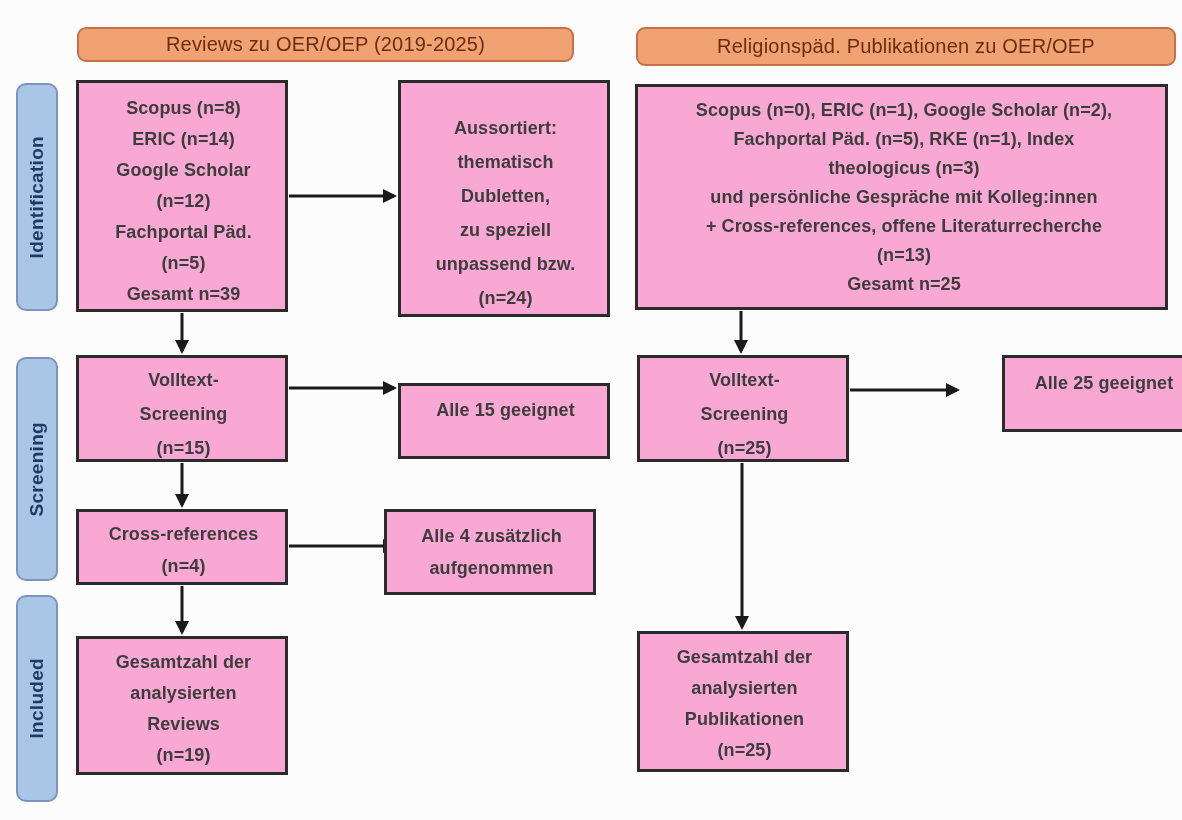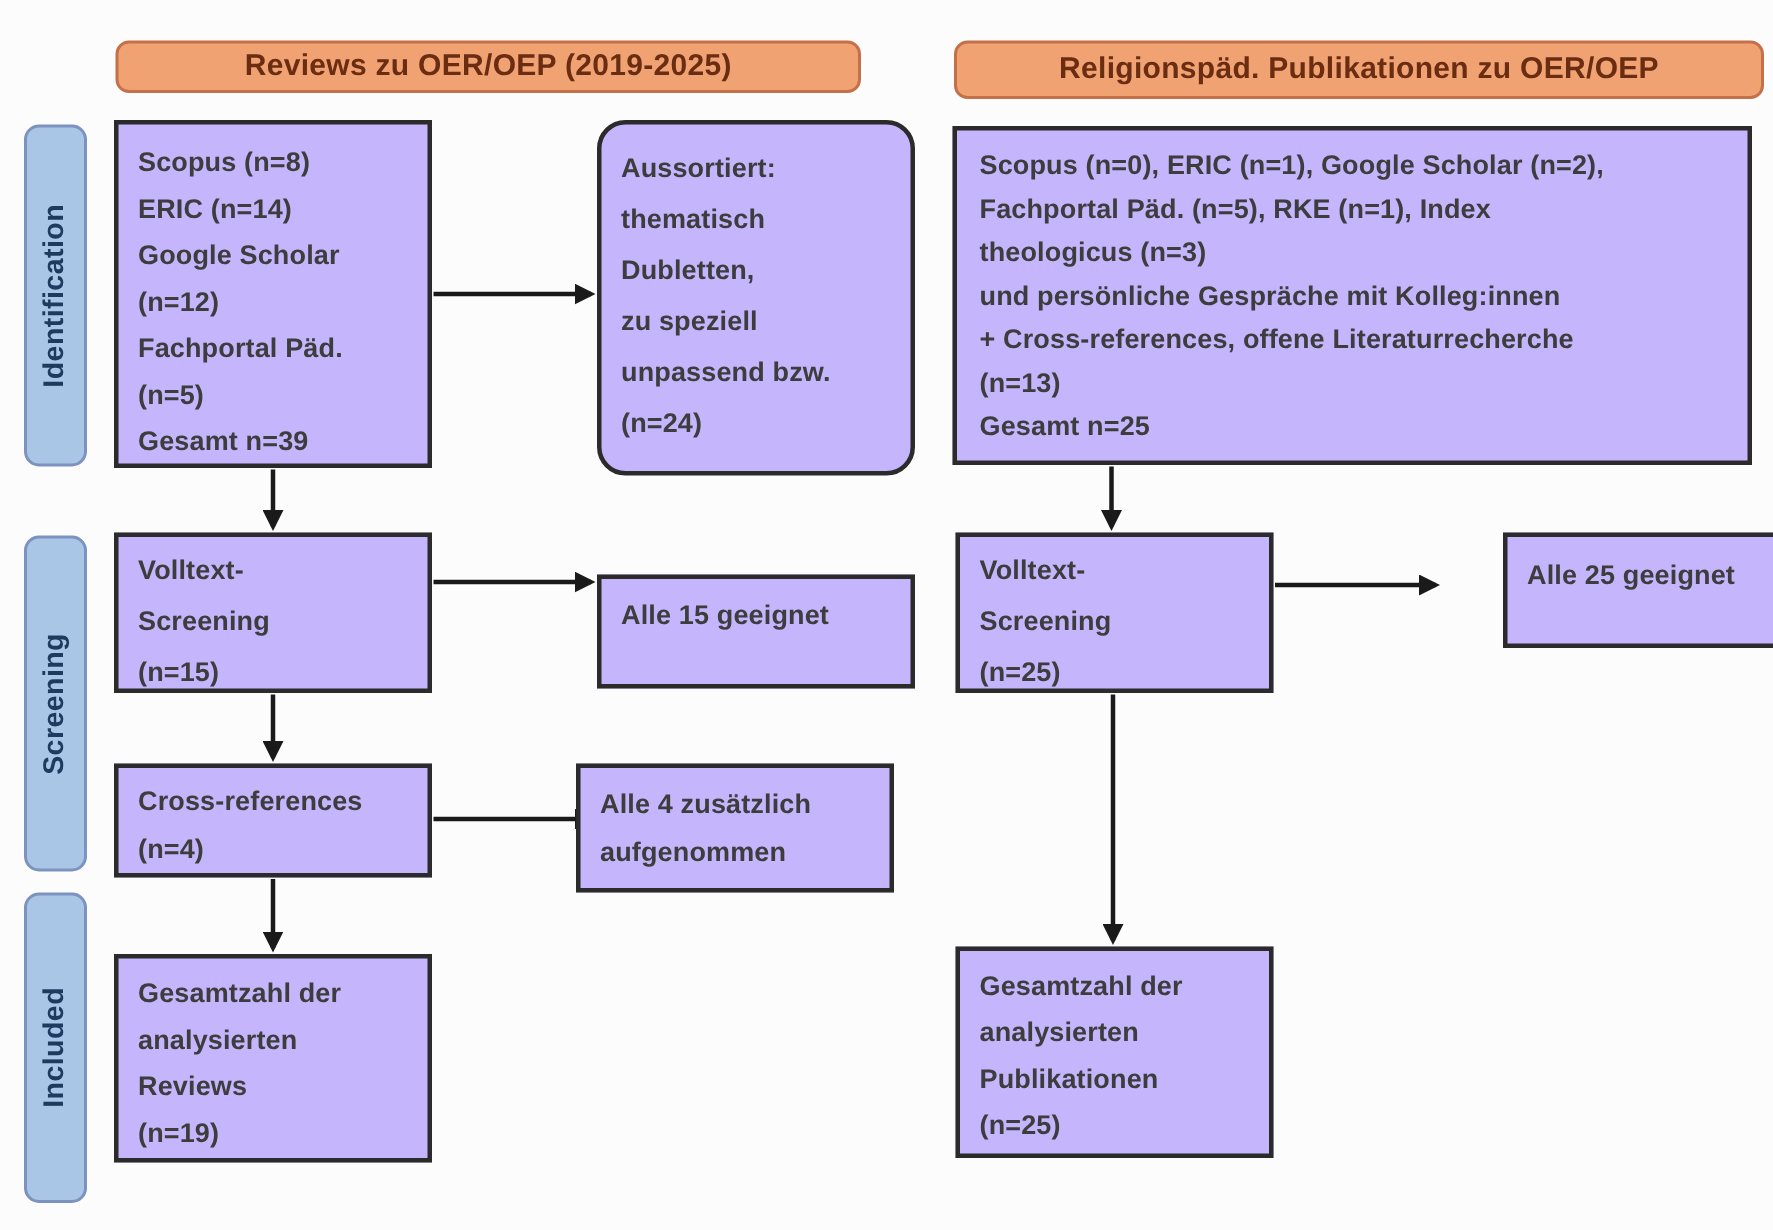--- a/index.html
+++ b/index.html
@@ -26,7 +26,7 @@
     border:2px solid var(--header-border);
     border-radius:9px;
     color:var(--header-text);
-    font-size:20px; font-weight:700;
+    font-size:20px; font-weight:400;
     display:flex; align-items:center; justify-content:center;
     text-align:center; letter-spacing:.2px;
   }

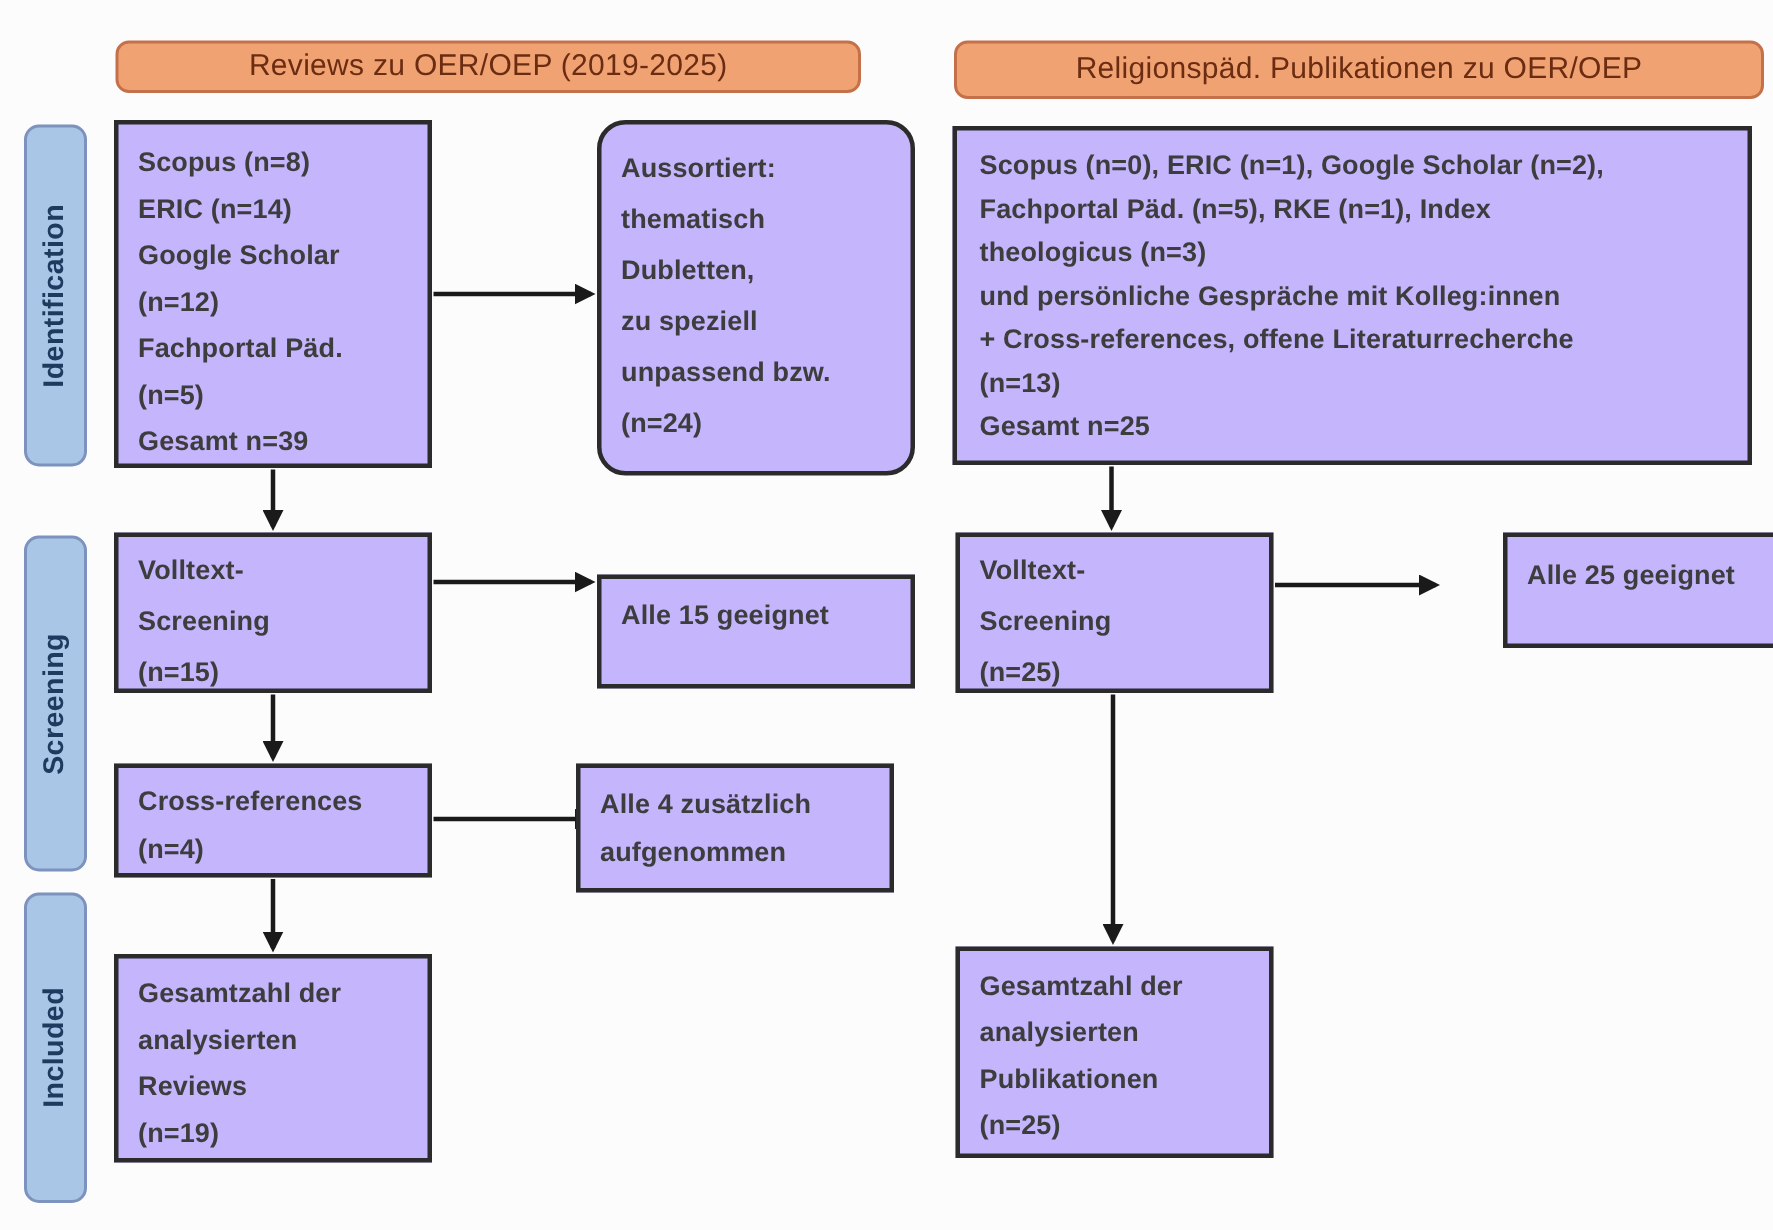--- a/index.html
+++ b/index.html
@@ -52,13 +52,14 @@
 
   .box{
     position:absolute; z-index:2;
-    background:#c4b5fd;
+    background:#f9a8d4;
     border:3px solid var(--box-border);
     color:var(--box-text);
     font-size:18px; font-weight:700;
     box-sizing:border-box;
     padding:8px 10px 0 13px;
     letter-spacing:.1px;
+    text-align:center;
   }
   .box .ln{white-space:nowrap;}
 

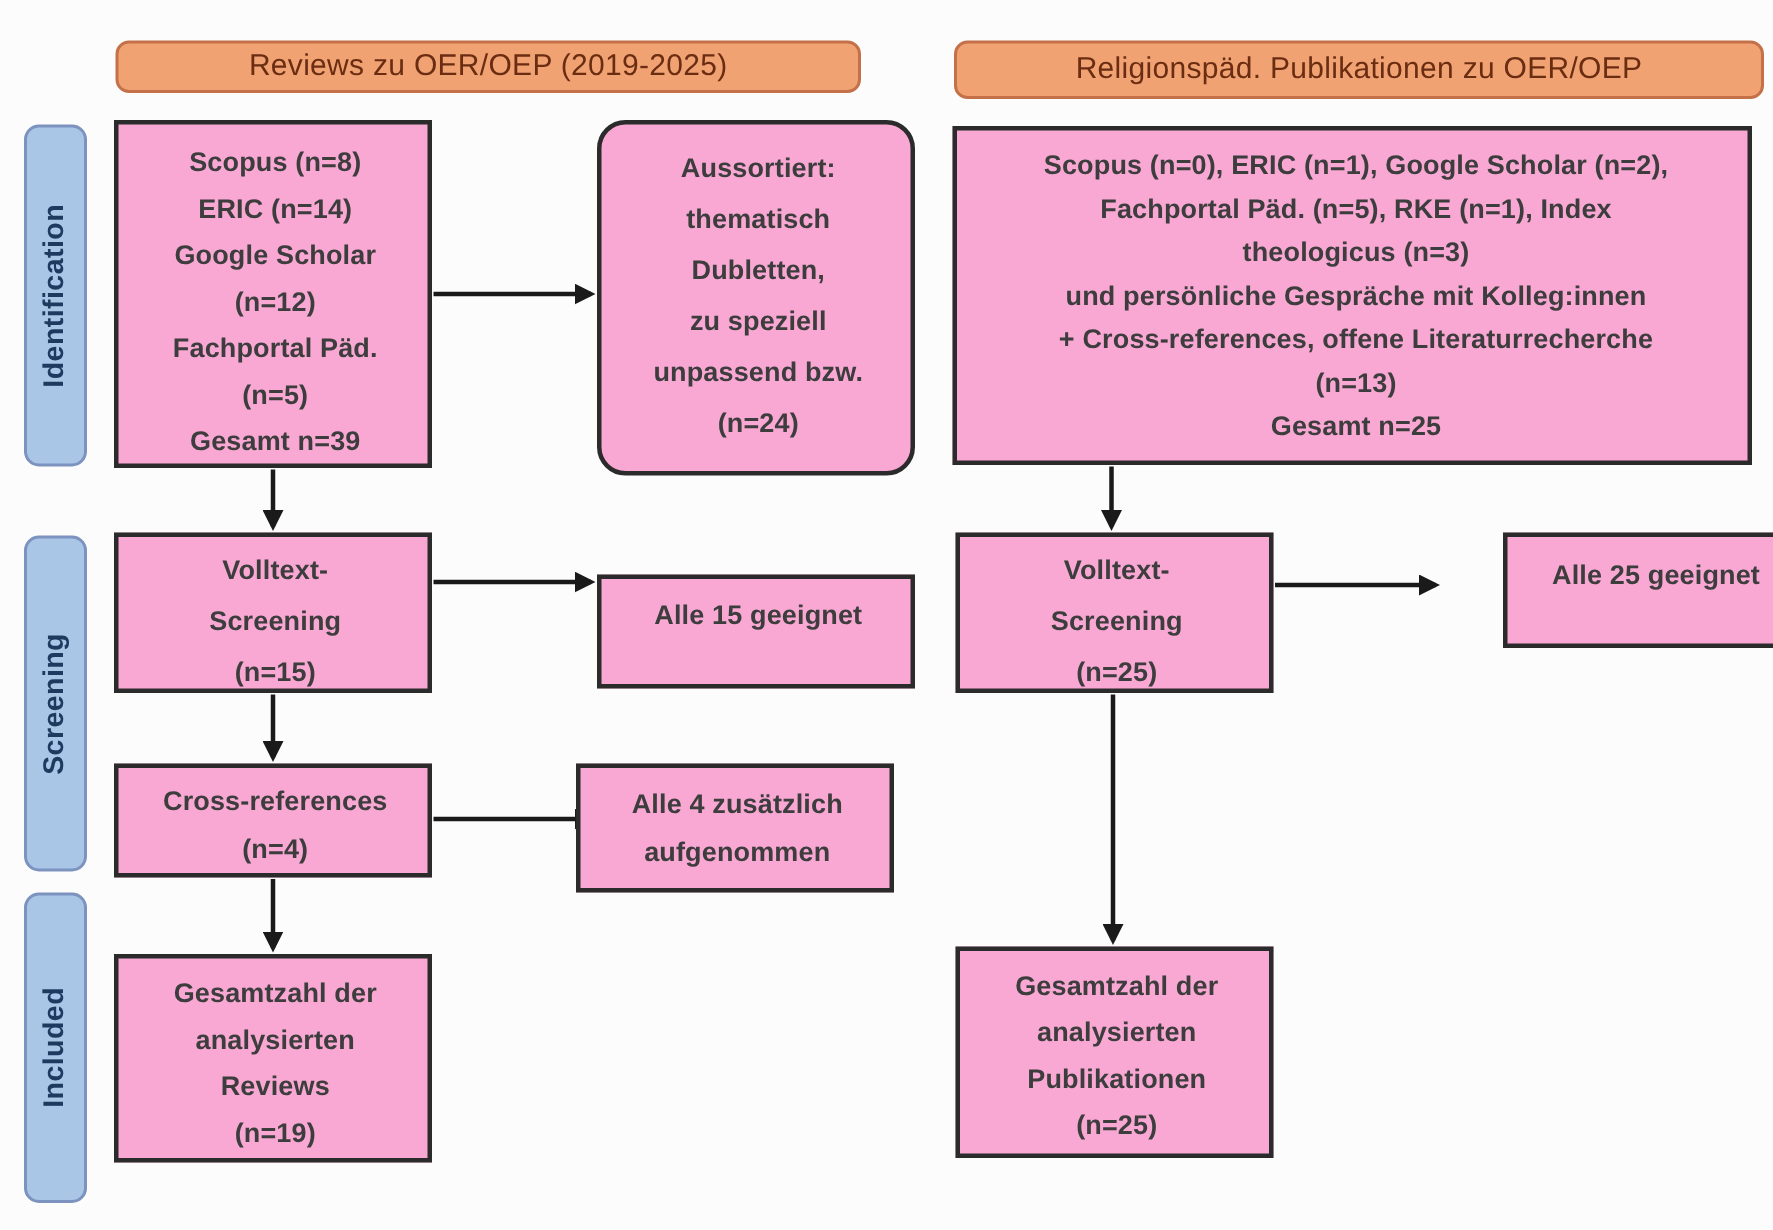--- a/index.html
+++ b/index.html
@@ -64,7 +64,7 @@
   .box .ln{white-space:nowrap;}
 
   .box-sources-l   {left:76px;  top:80px;  width:212px; height:232px; line-height:31px; padding-top:10px;}
-  .box-excluded    {left:398px; top:80px;  width:212px; height:237px; line-height:34px; padding-top:12px;border-radius:19px;}
+  .box-excluded    {left:398px; top:80px;  width:212px; height:237px; line-height:34px; padding-top:28px;}
   .box-fulltext-l  {left:76px;  top:355px; width:212px; height:107px; line-height:34px; padding-top:5px;}
   .box-result15    {left:398px; top:355px; width:212px; height:76px;  line-height:30px; padding-top:9px;margin-top:28px;}
   .box-crossrefs   {left:76px;  top:509px; width:212px; height:76px;  line-height:32px; padding-top:6px;}

